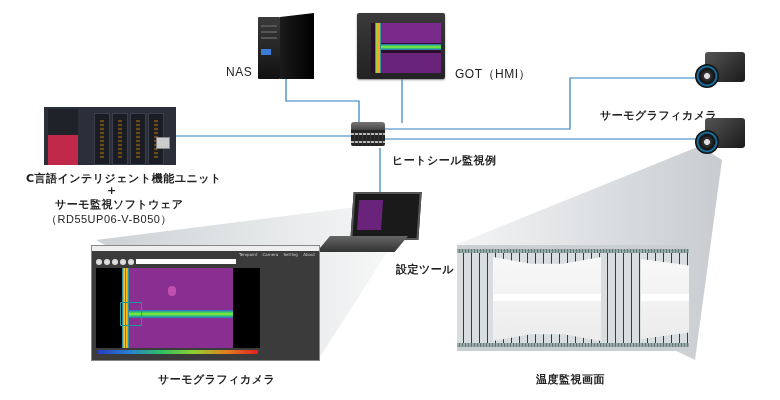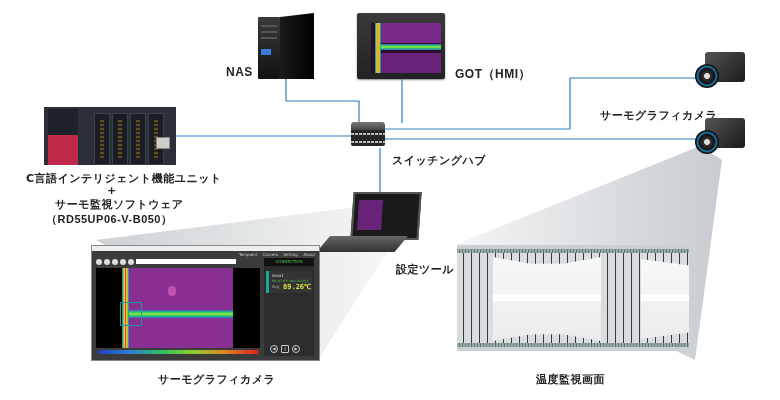--- a/index.html
+++ b/index.html
@@ -6,7 +6,7 @@
   body{width:780px;height:400px;position:relative;overflow:hidden;font-family:"DejaVu Sans","Liberation Sans",sans-serif;color:#222;}
   .abs{position:absolute;}
   .lbl{position:absolute;font-size:11px;font-weight:bold;color:#222;white-space:nowrap;letter-spacing:0.5px;}
-  .lbl-en{font-family:"Liberation Sans",sans-serif;font-weight:bold;font-size:12px;}
+  .lbl-en{font-family:"Liberation Sans",sans-serif;font-weight:normal;font-size:12px;}
   svg.wires{position:absolute;left:0;top:0;}
   
   .nas{left:258px;top:13px;width:56px;height:66px;}

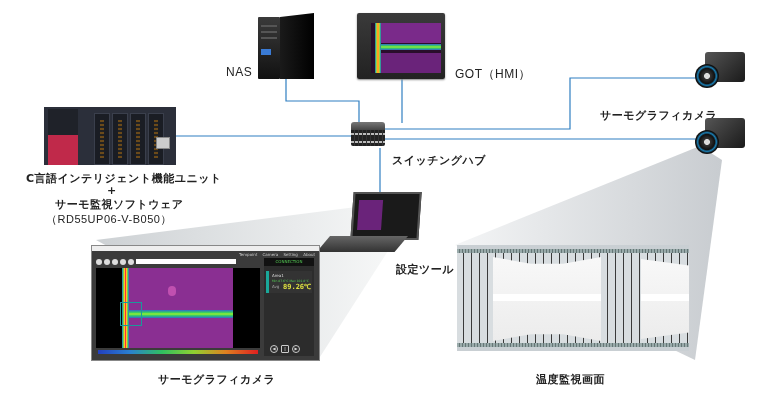--- a/index.html
+++ b/index.html
@@ -152,7 +152,7 @@
     <div class="top"></div>
     <div class="ports"></div>
   </div>
-<div class="lbl" style="left:392px;top:153px;">スイッチングハブ</div>
+<div class="lbl" style="left:392px;top:153px;">ヒートシール監視例</div>
 
 <div class="abs cam" style="left:695px;top:52px;">
     <div class="body"></div>

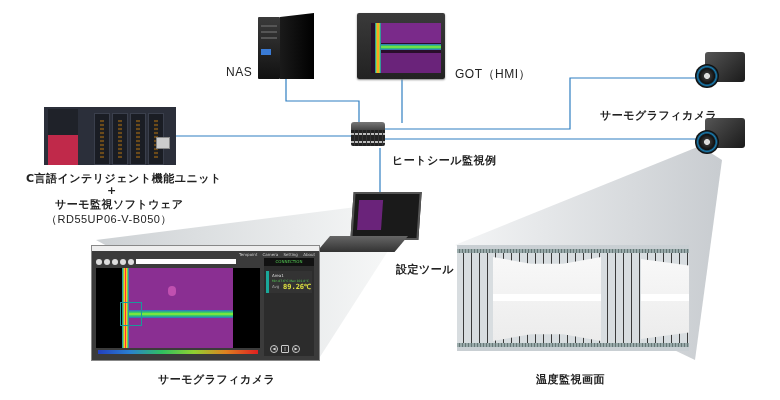--- a/index.html
+++ b/index.html
@@ -191,19 +191,6 @@
       <div class="roi"></div>
   </div>
   <div class="cbar"></div>
-  <div class="side">
-    <div class="conn">CONNECTION</div>
-    <div class="card">
-      <div class="bar"></div>
-      <div class="name">Area1</div>
-      <div class="mm">Min 87.6°C  Max 101.8°C</div>
-      <div class="avg">Avg</div>
-      <div class="val">89.26℃</div>
-    </div>
-    <div class="nav">
-      <span>◀</span><span style="border-radius:1px">▯</span><span>▶</span>
-    </div>
-  </div>
 </div>
 <div class="lbl" style="left:158px;top:372px;">サーモグラフィカメラ</div>
 

